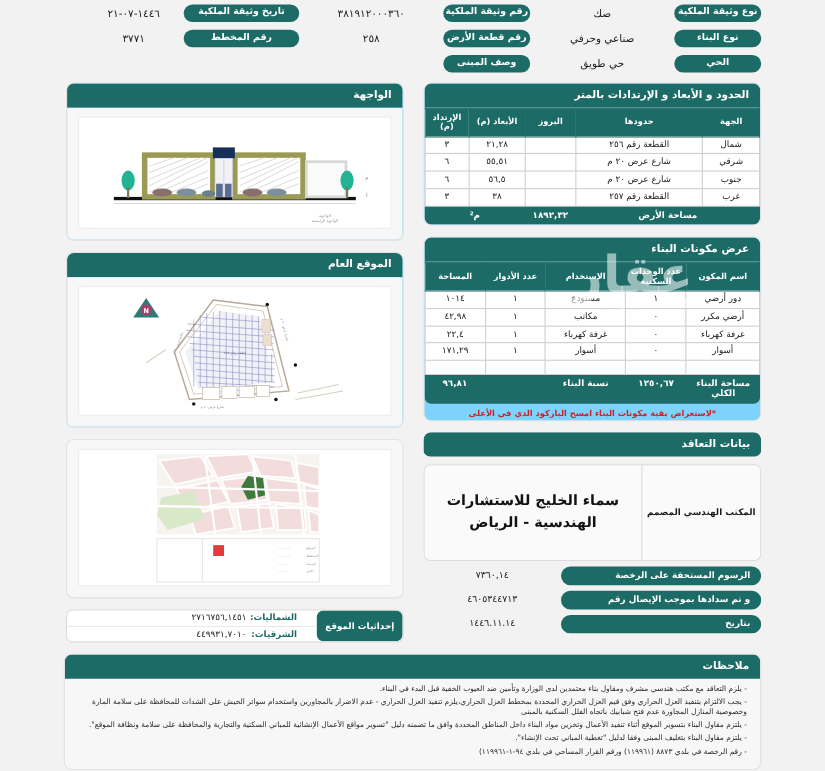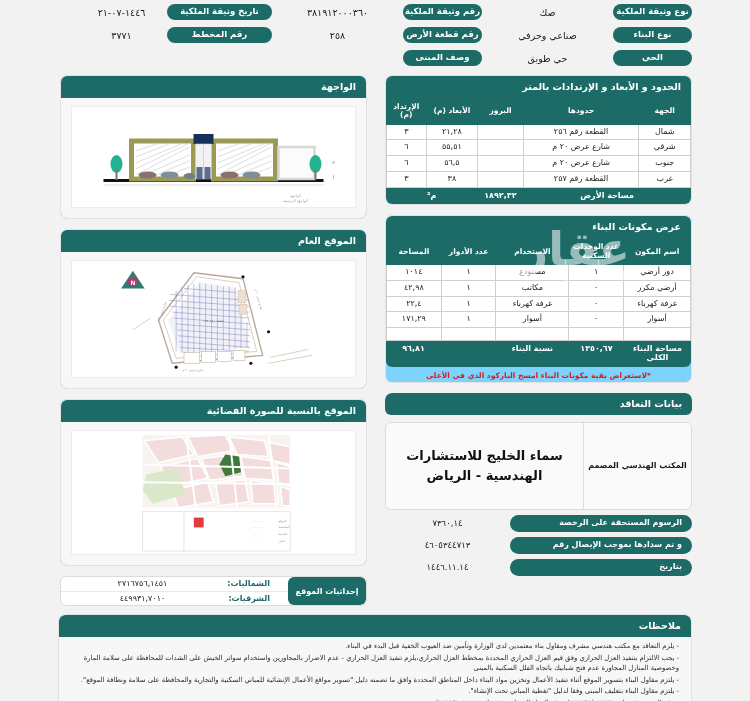--- a/index.html
+++ b/index.html
@@ -651,7 +651,6 @@
       </div>
 
       <div class="card">
-        <div class="card-head">الموقع بالنسبة للصورة الفضائية</div>
         <div class="card-body">
           <div class="img-frame sat-frame">
             <svg viewBox="0 0 260 125" width="100%" height="100%" preserveAspectRatio="xMidYMid meet">

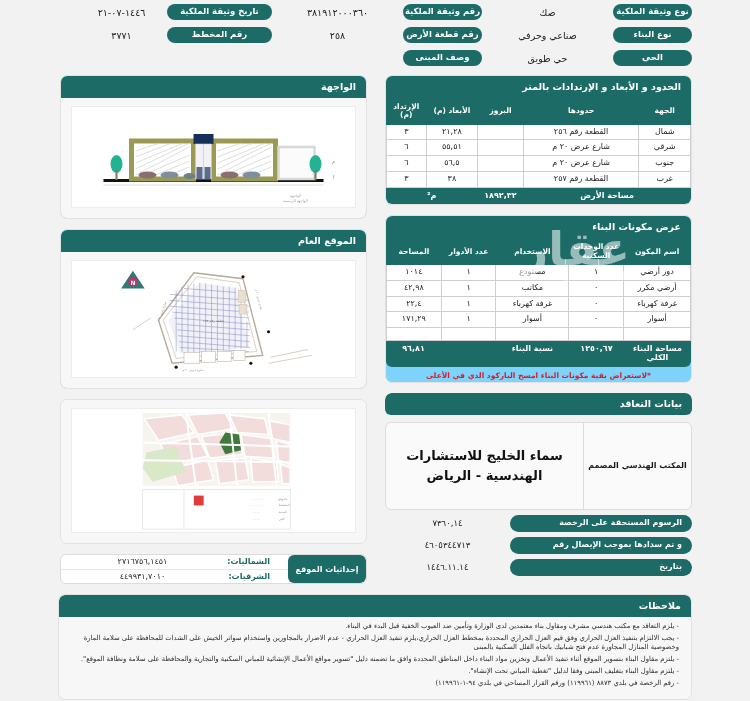--- a/index.html
+++ b/index.html
@@ -262,7 +262,7 @@
     font-size: 8px; font-weight: bold; color: #1c6b66;
     text-align: right; padding-right: 18px;
   }
-  .coord-v { flex: 1; text-align: center; font-size: 8px; color: #222; }
+  .coord-v { flex: 1; text-align: right; font-size: 8px; color: #222; }
 
   
   .notes-card {

